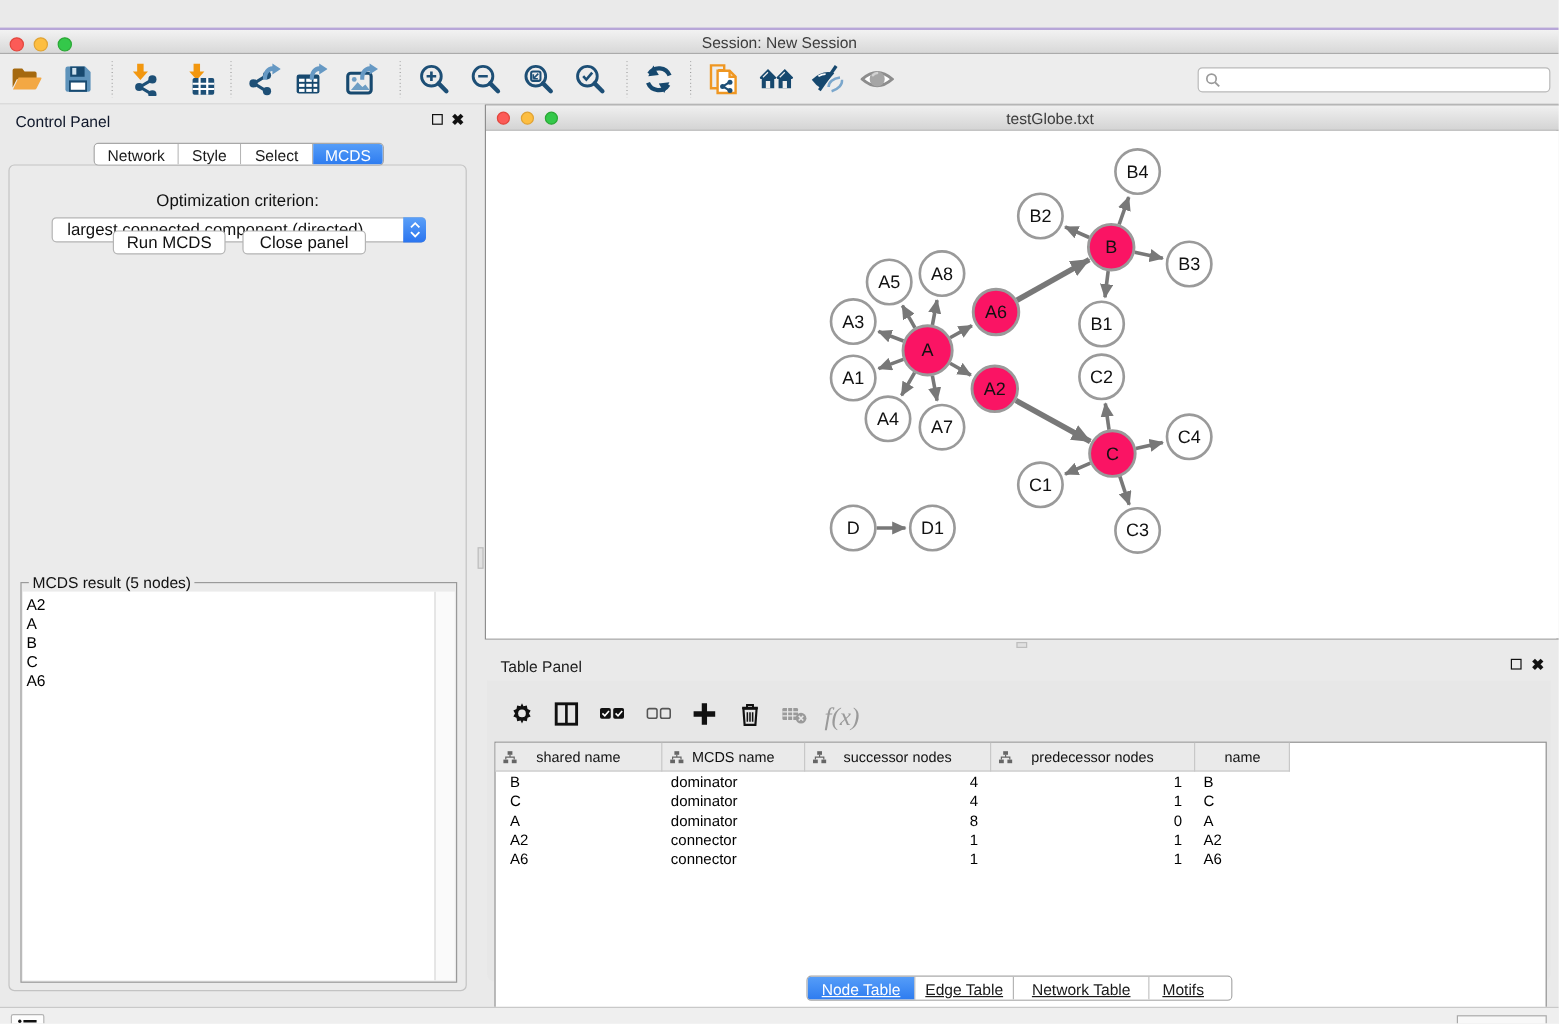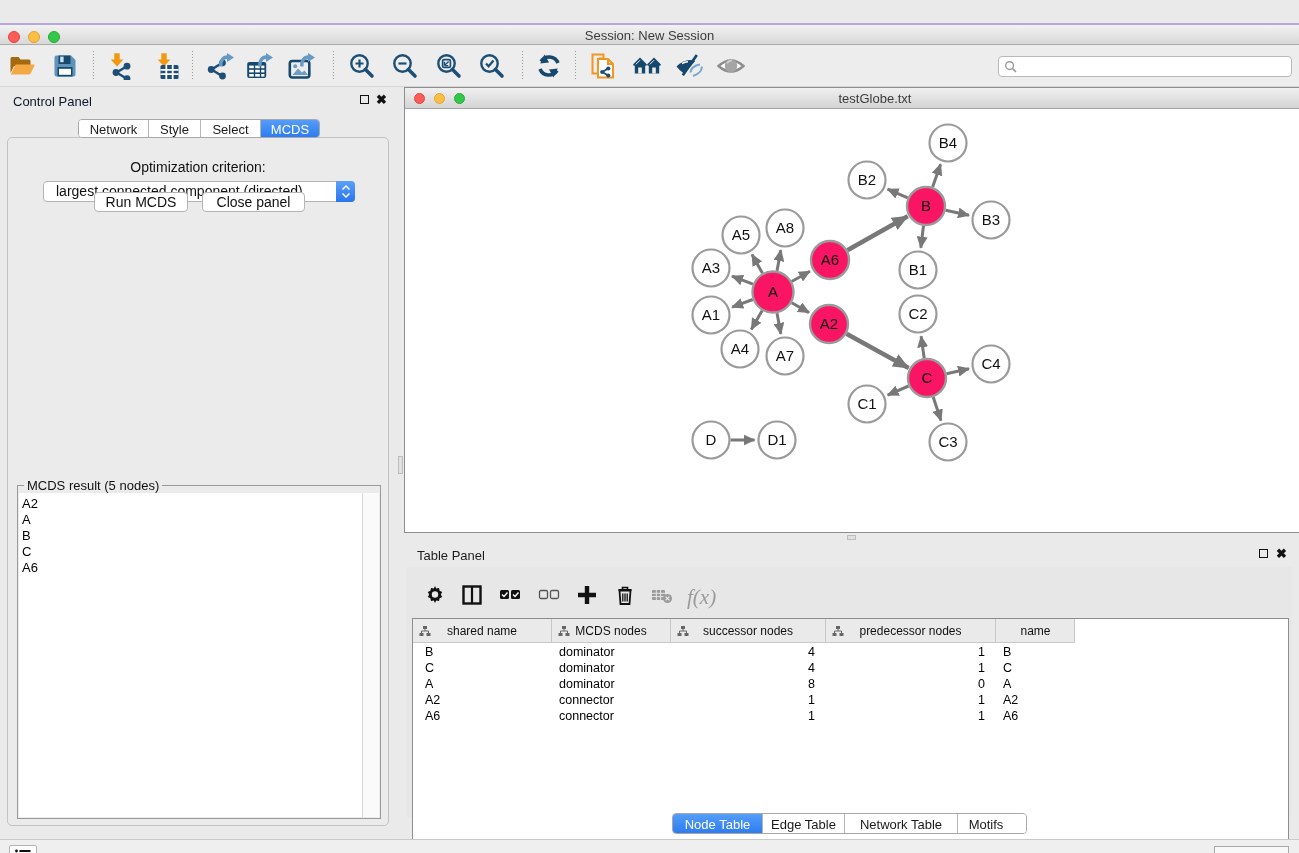--- a/index.html
+++ b/index.html
@@ -406,7 +406,7 @@
               <rect x="7.5" y="8" width="4" height="3" fill="#666"></rect>
               <path d="M6 4 v2 M2.5 8 V6 h7 v2" stroke="#666" fill="none"></path>
             </svg>
-            <div class="lbl">MCDS nodes</div>
+            <div class="lbl">MCDS name</div>
           </div>
       <div class="th" style="left:258px;width:155px">
             <svg width="12" height="12" viewBox="0 0 12 12">

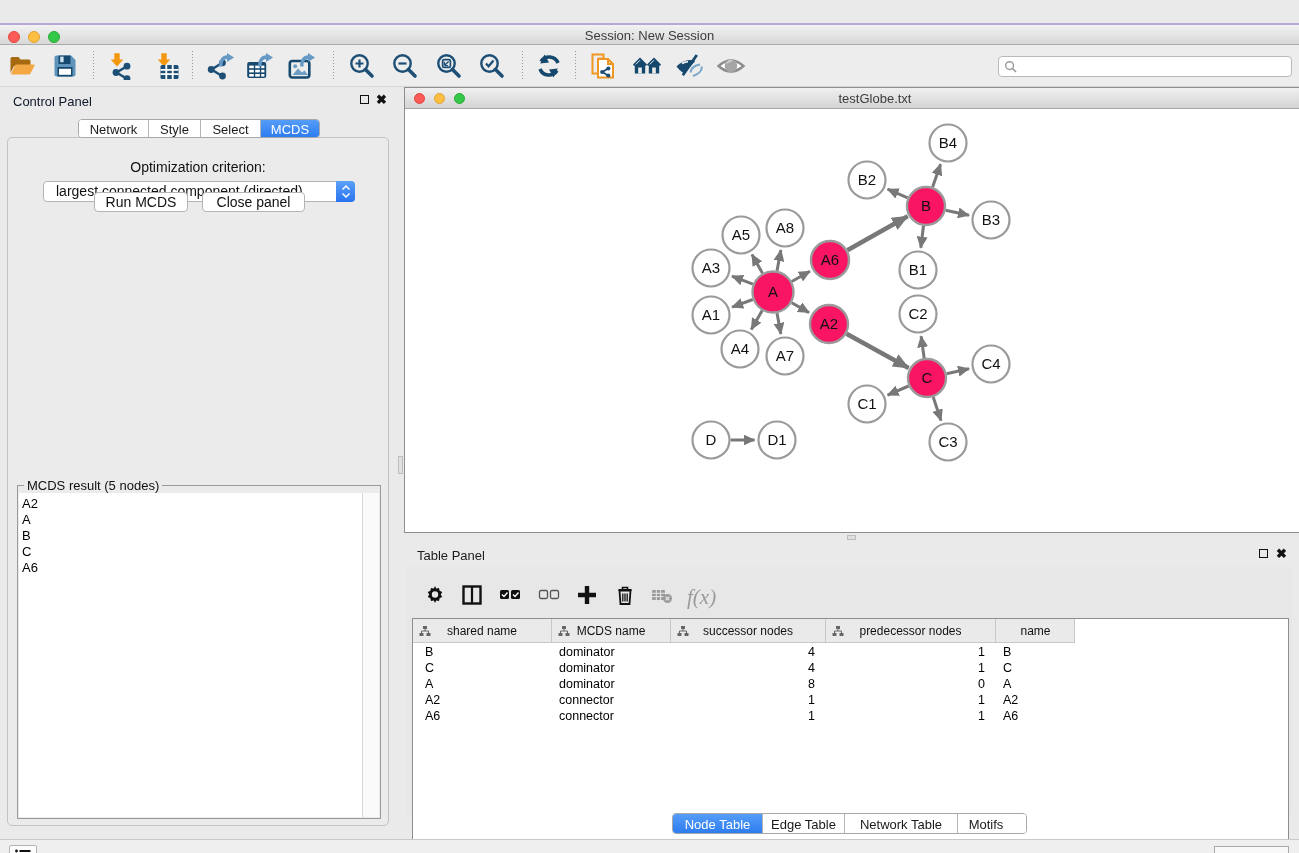--- a/index.html
+++ b/index.html
@@ -89,7 +89,7 @@
 #btabs { left:672px; top:790px; height:21px; display:flex; border:1px solid #a8a8a8;
   border-radius:4px; overflow:hidden; background:#fff; }
 .btab { font-size:13px; color:#1a1a1a; padding:2px 14px 0 14px; line-height:18px;
-  background:#fff; border-right:1px solid #b5b5b5; }
+  background:#fff; border-right:1px solid #b5b5b5;text-decoration:underline; }
 .btab:last-child { border-right:none; }
 .btab.sel { background:linear-gradient(#559df8,#2e7cf0); color:#fff; }
 

